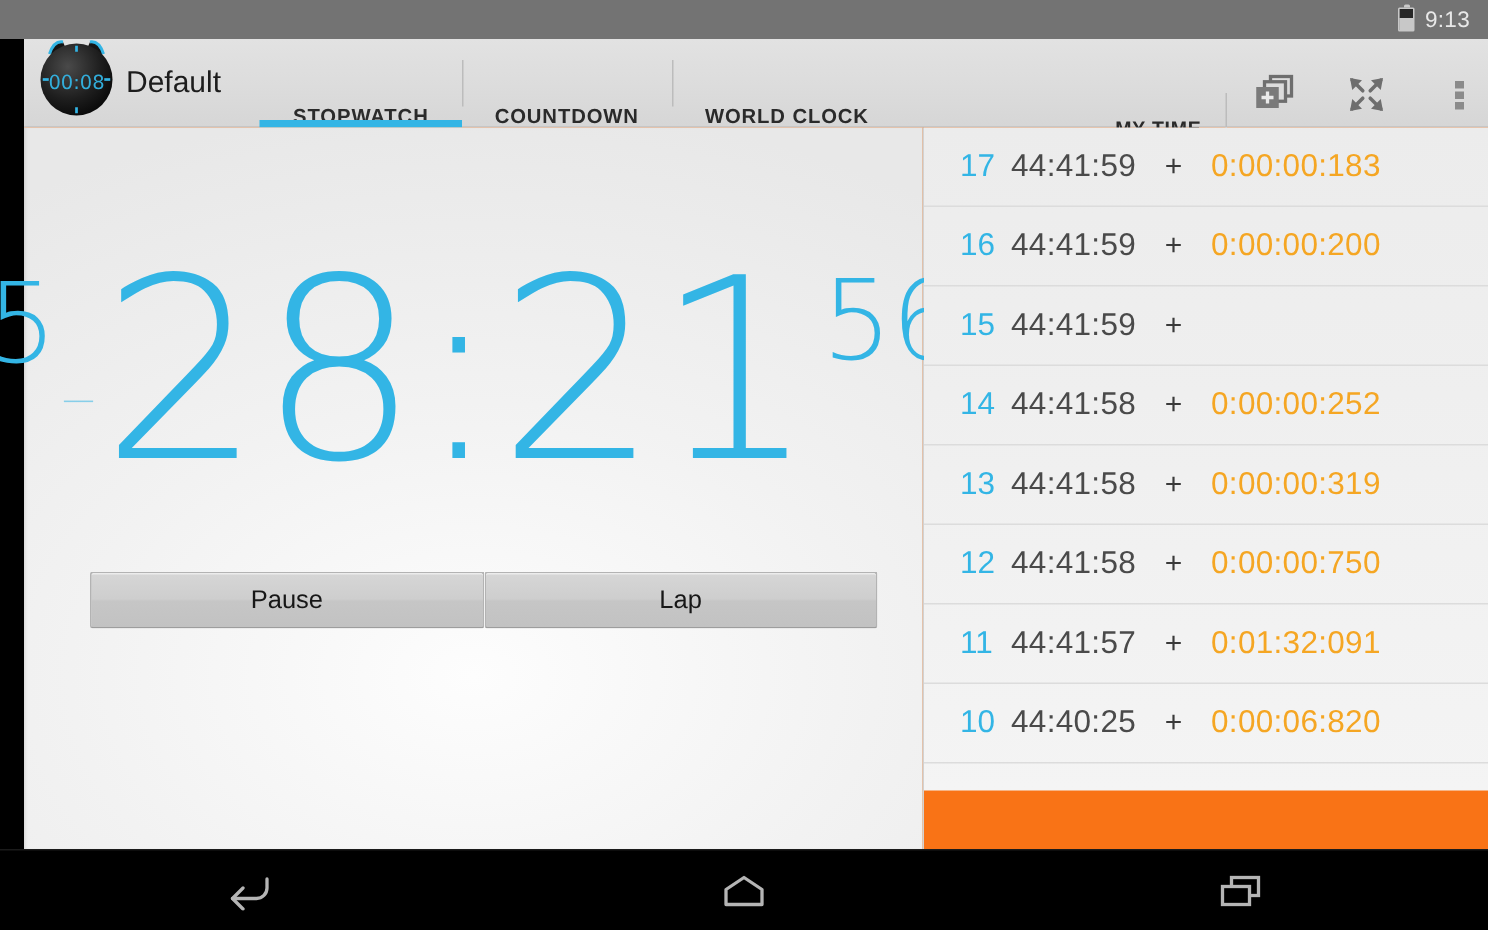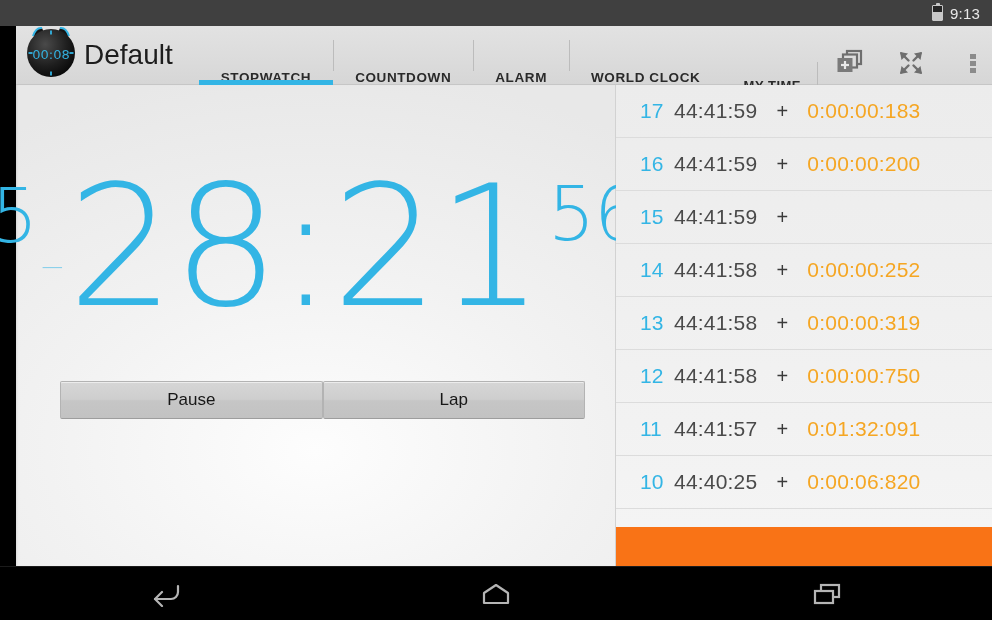--- a/index.html
+++ b/index.html
@@ -19,7 +19,7 @@
   #status-bar {
     position: absolute; top: 0; left: 0;
     width: 992px; height: 26px;
-    background: #404040;
+    background: #737373;
     display: flex; align-items: center; justify-content: flex-end;
   }
   #status-right { display: flex; align-items: center; gap: 7px; padding-right: 12px; }

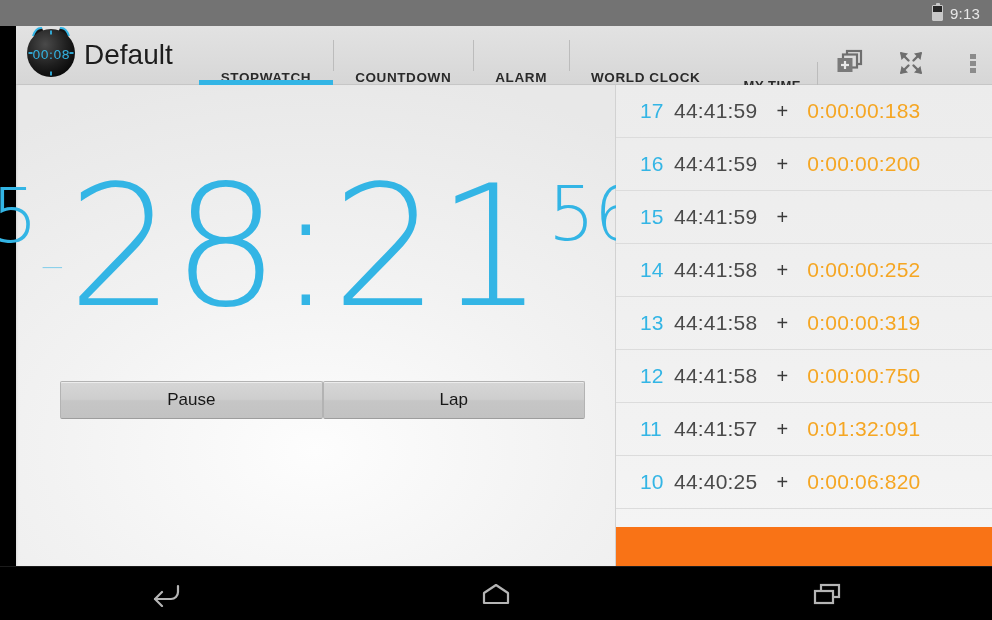--- a/index.html
+++ b/index.html
@@ -62,7 +62,7 @@
   }
   #app-title {
     margin-left: 68px;
-    font-size: 28px;
+    font-size: 20px;
     color: #1d1d1d;
     font-weight: 400;
     white-space: nowrap;

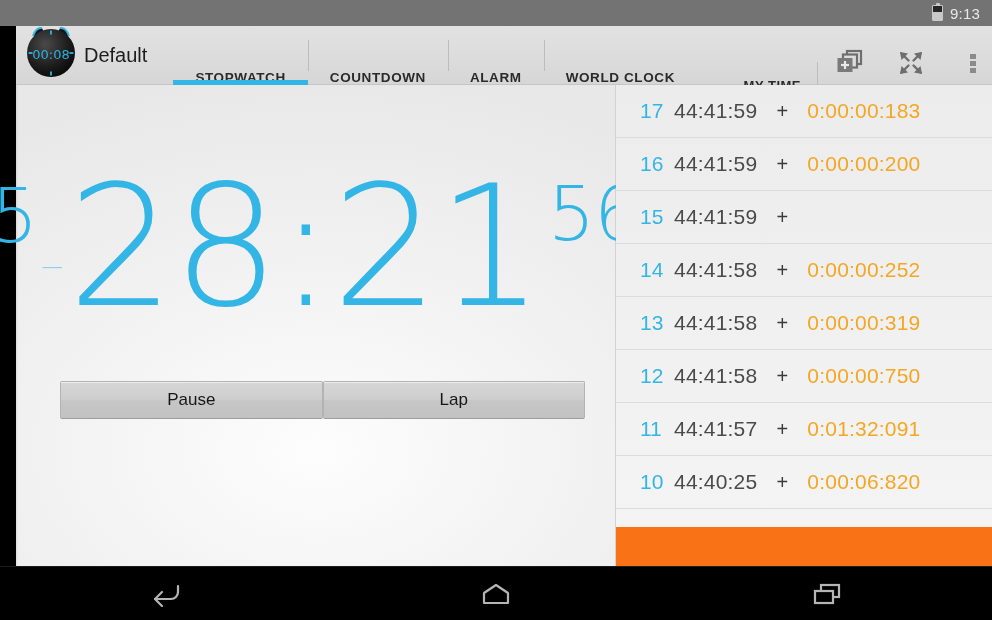--- a/index.html
+++ b/index.html
@@ -302,9 +302,6 @@
           <span>COUNTDOWN</span>
         </div>
         <div class="tab">
-          <span>ALARM</span>
-        </div>
-        <div class="tab">
           <span>WORLD CLOCK</span>
         </div>
       </div>

